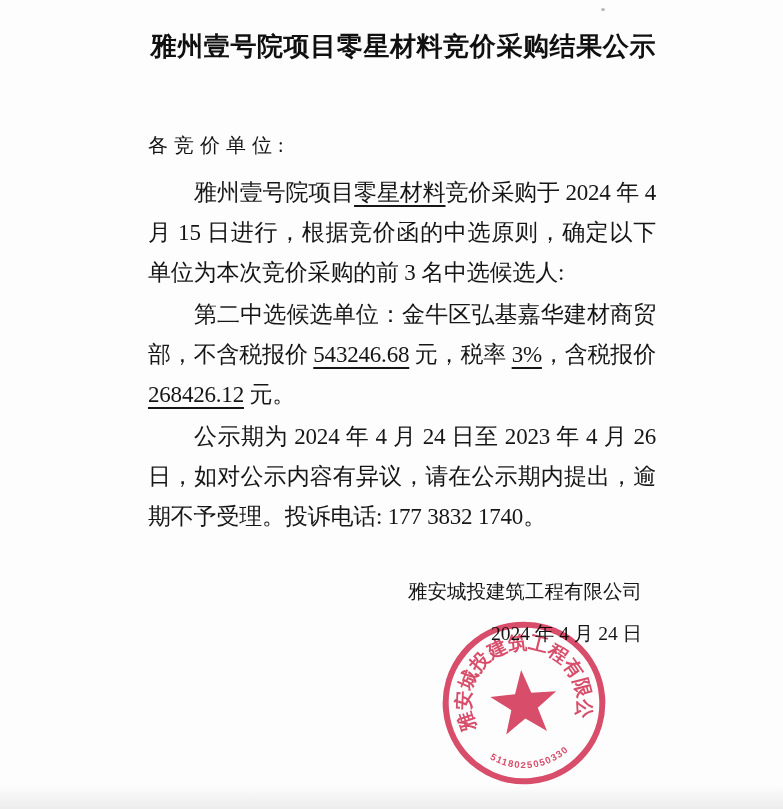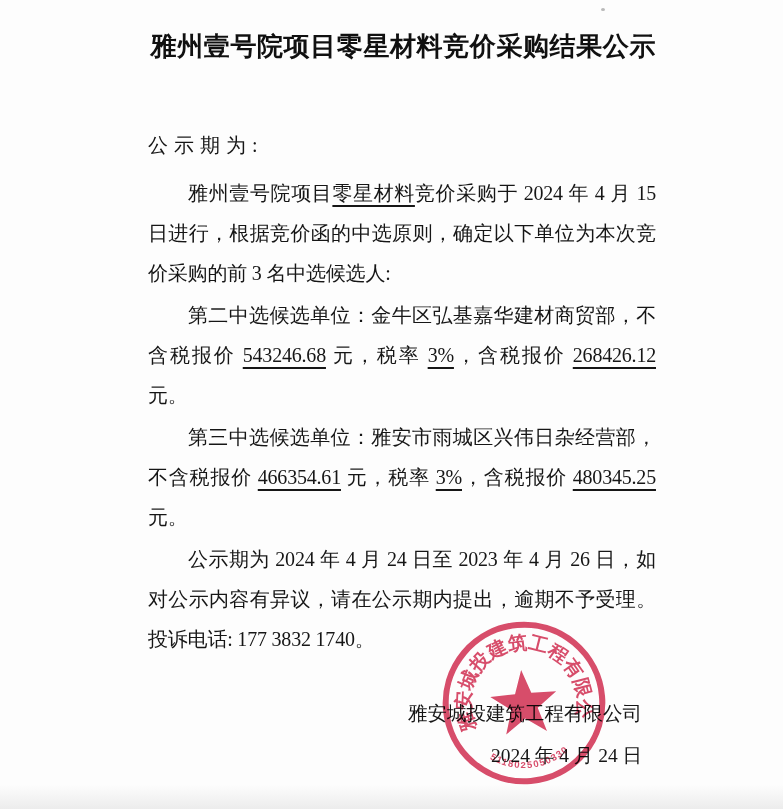--- a/index.html
+++ b/index.html
@@ -74,7 +74,7 @@
 
     <h1 class="doc-title">雅州壹号院项目零星材料竞价采购结果公示</h1>
 
-    <div class="salutation">公示期为:</div>
+    <div class="salutation">各竞价单位:</div>
 
     <div class="paragraphs">
         <p><span>雅州壹号院项目</span><span class="u">零星材料</span><span>竞价采购于 2024 年 4 月 15 日进行，根据竞价函的中选原则，确定以下单位为本次竞价采购的前 3 名中选候选人:</span></p>

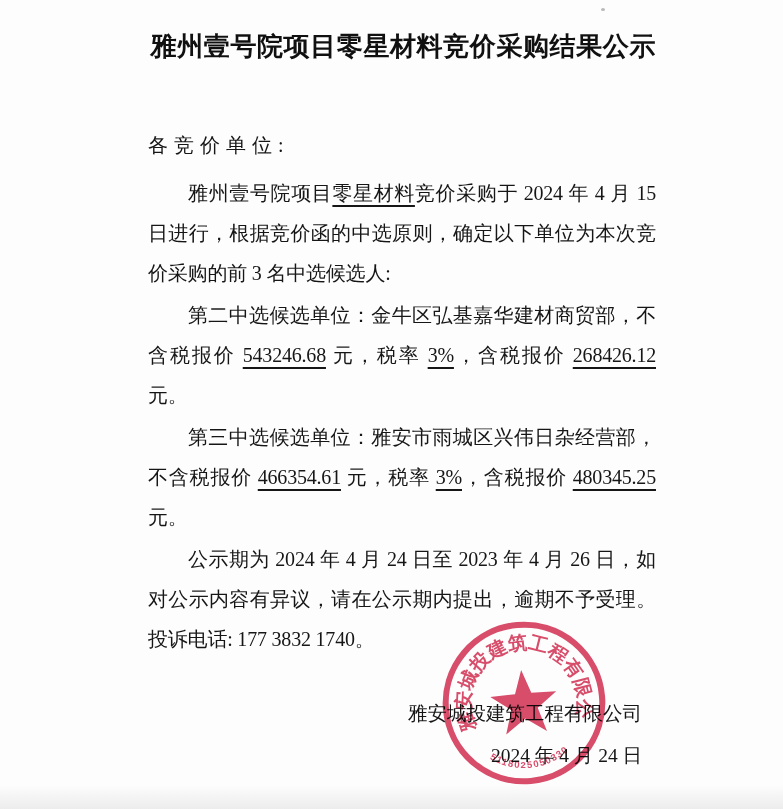--- a/index.html
+++ b/index.html
@@ -29,7 +29,7 @@
   .paragraphs { margin-top:8px; }
   .paragraphs p {
     margin:0 0 2px 0;
-    font-size:20px; letter-spacing:-0.2px;
+    font-size:23px; letter-spacing:-0.2px;
     line-height:40px;
     text-indent:2em;
     text-align:justify;

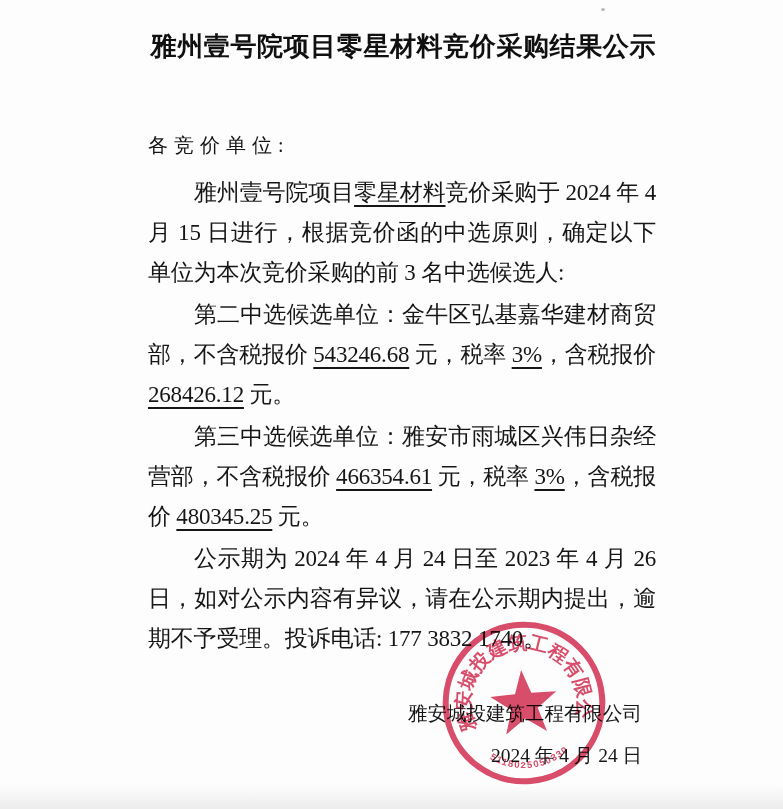--- a/index.html
+++ b/index.html
@@ -79,7 +79,6 @@
     <div class="paragraphs">
         <p><span>雅州壹号院项目</span><span class="u">零星材料</span><span>竞价采购于 2024 年 4 月 15 日进行，根据竞价函的中选原则，确定以下单位为本次竞价采购的前 3 名中选候选人:</span></p>
         <p><span>第二中选候选单位：金牛区弘基嘉华建材商贸部，不含税报价 </span><span class="u">543246.68</span><span> 元，税率 </span><span class="u">3%</span><span>，含税报价 </span><span class="u">268426.12</span><span> 元。</span></p>
-        <p><span>第三中选候选单位：雅安市雨城区兴伟日杂经营部，不含税报价 </span><span class="u">466354.61</span><span> 元，税率 </span><span class="u">3%</span><span>，含税报价 </span><span class="u">480345.25</span><span> 元。</span></p>
         <p><span>公示期为 2024 年 4 月 24 日至 2023 年 4 月 26 日，如对公示内容有异议，请在公示期内提出，逾期不予受理。投诉电话: 177 3832 1740。</span></p>
       </div>
 

